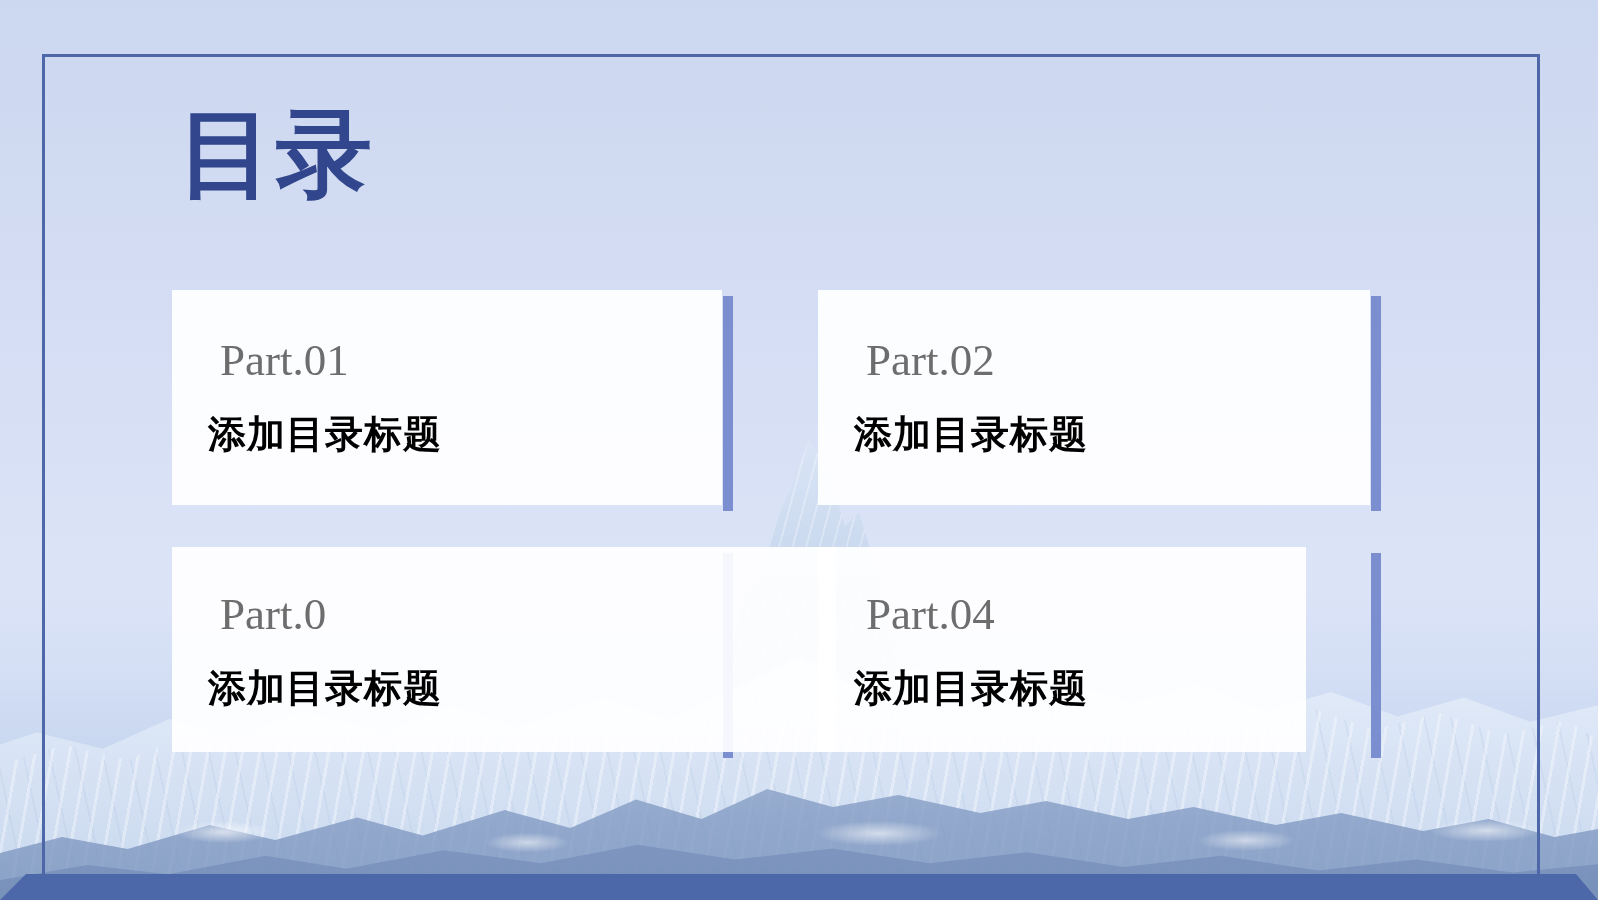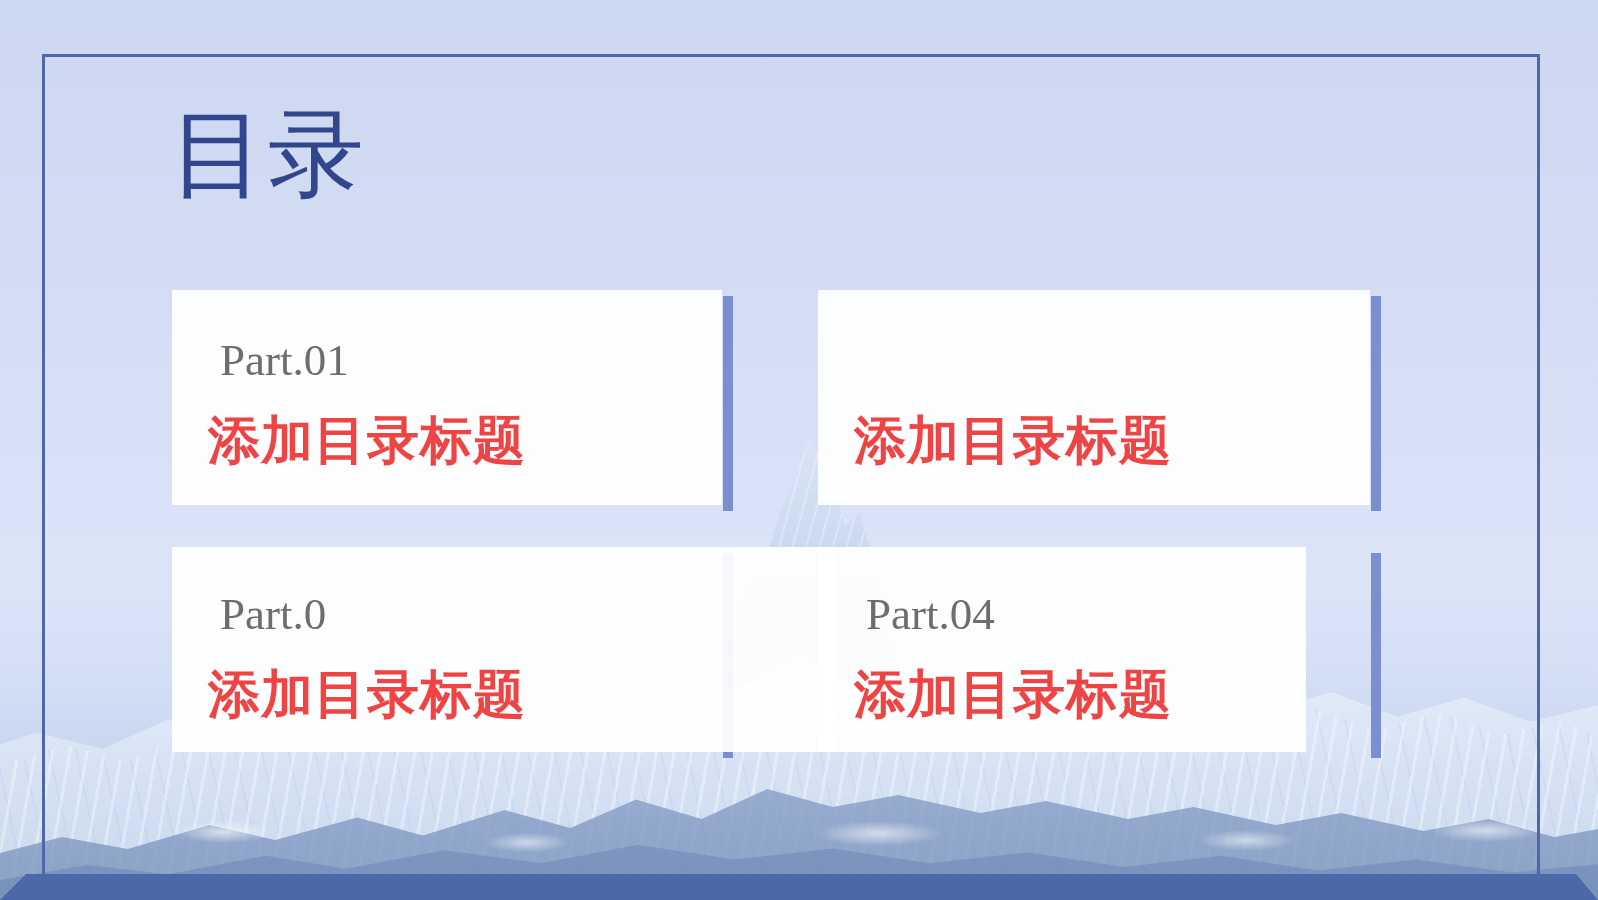--- a/index.html
+++ b/index.html
@@ -93,8 +93,8 @@
 
   
   .title{
-    position:absolute;left:170px;top:107px;
-    font-size:96px;line-height:1;font-weight:normal;color:#31468c;
+    position:absolute;left:178px;top:107px;
+    font-size:96px;line-height:1;font-weight:bold;color:#31468c;
     letter-spacing:2px;white-space:nowrap;
   }
 

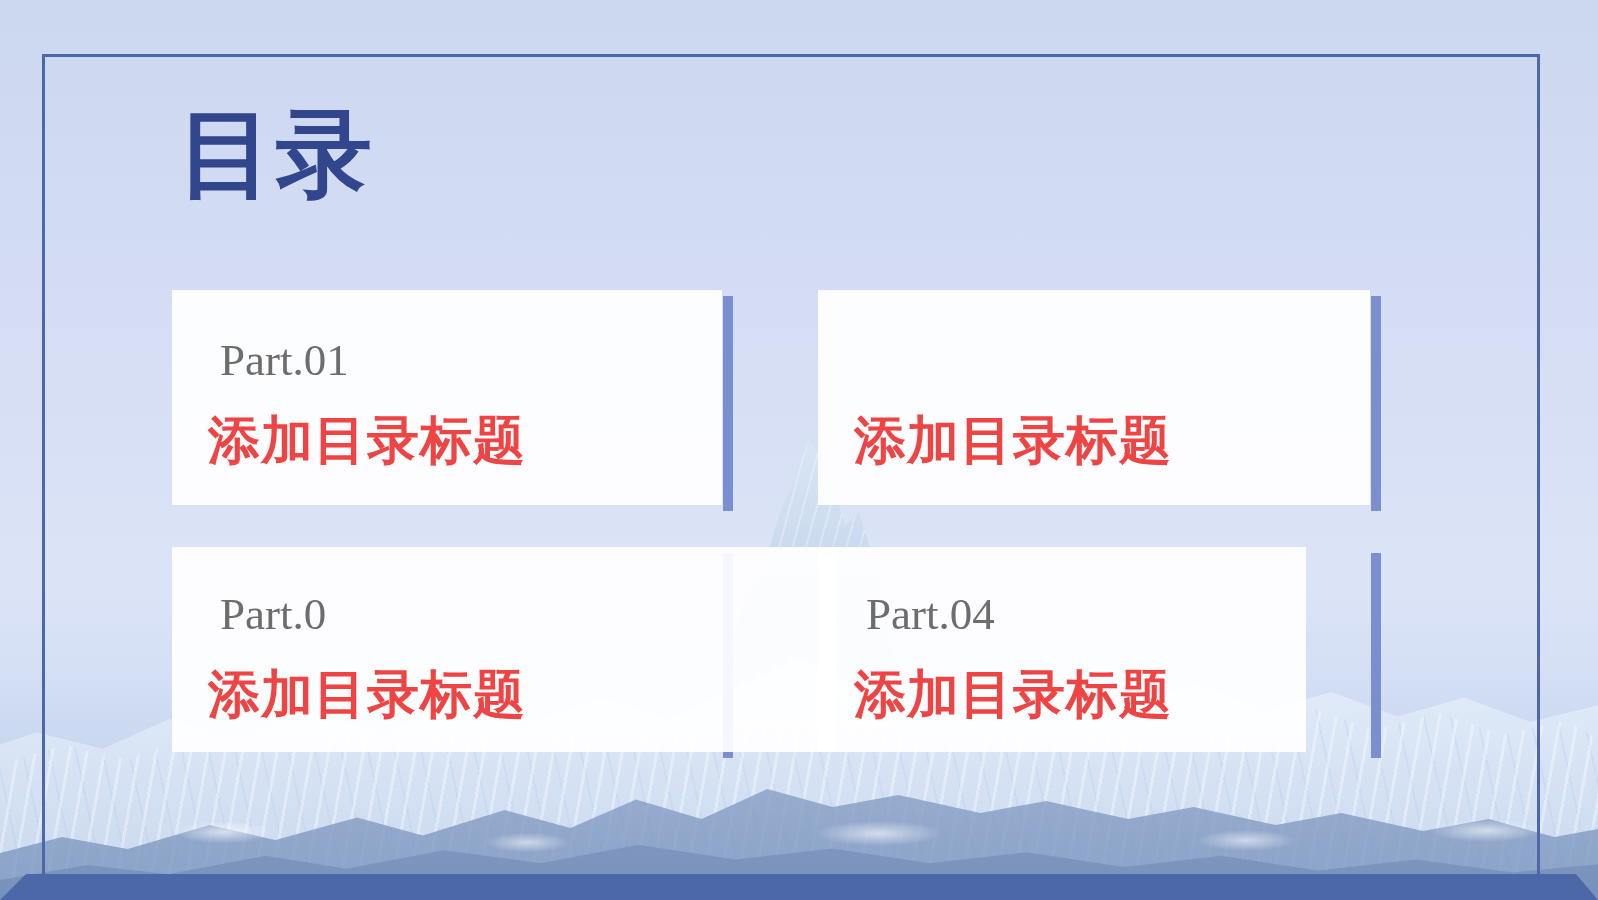--- a/index.html
+++ b/index.html
@@ -169,6 +169,7 @@
   <div class="card" id="card-2">
     <div class="card-bar"></div>
     <div class="card-body">
+      <div class="card-part">Part.02</div>
       <div class="card-heading">添加目录标题</div>
     </div>
   </div>

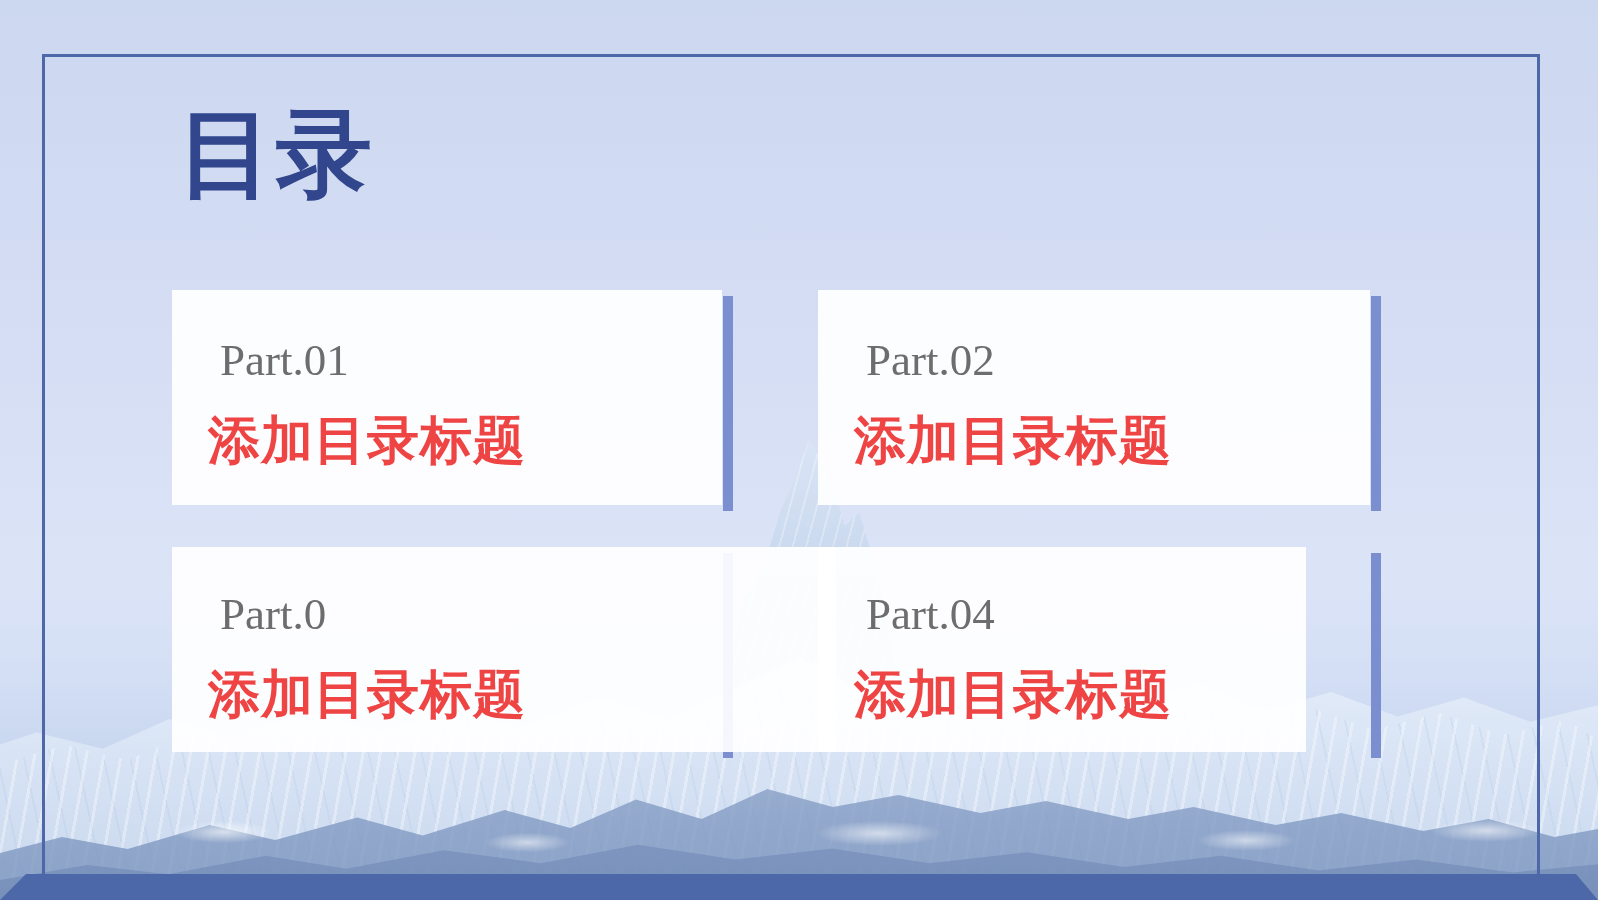--- a/index.html
+++ b/index.html
@@ -115,7 +115,7 @@
   }
   .card-heading{
     position:absolute;left:36px;
-    font-size:52px;line-height:1;font-weight:bold;color:#ef4444;
+    font-size:38px;line-height:1;font-weight:bold;color:#000000;
     letter-spacing:1px;white-space:nowrap;
   }
 

